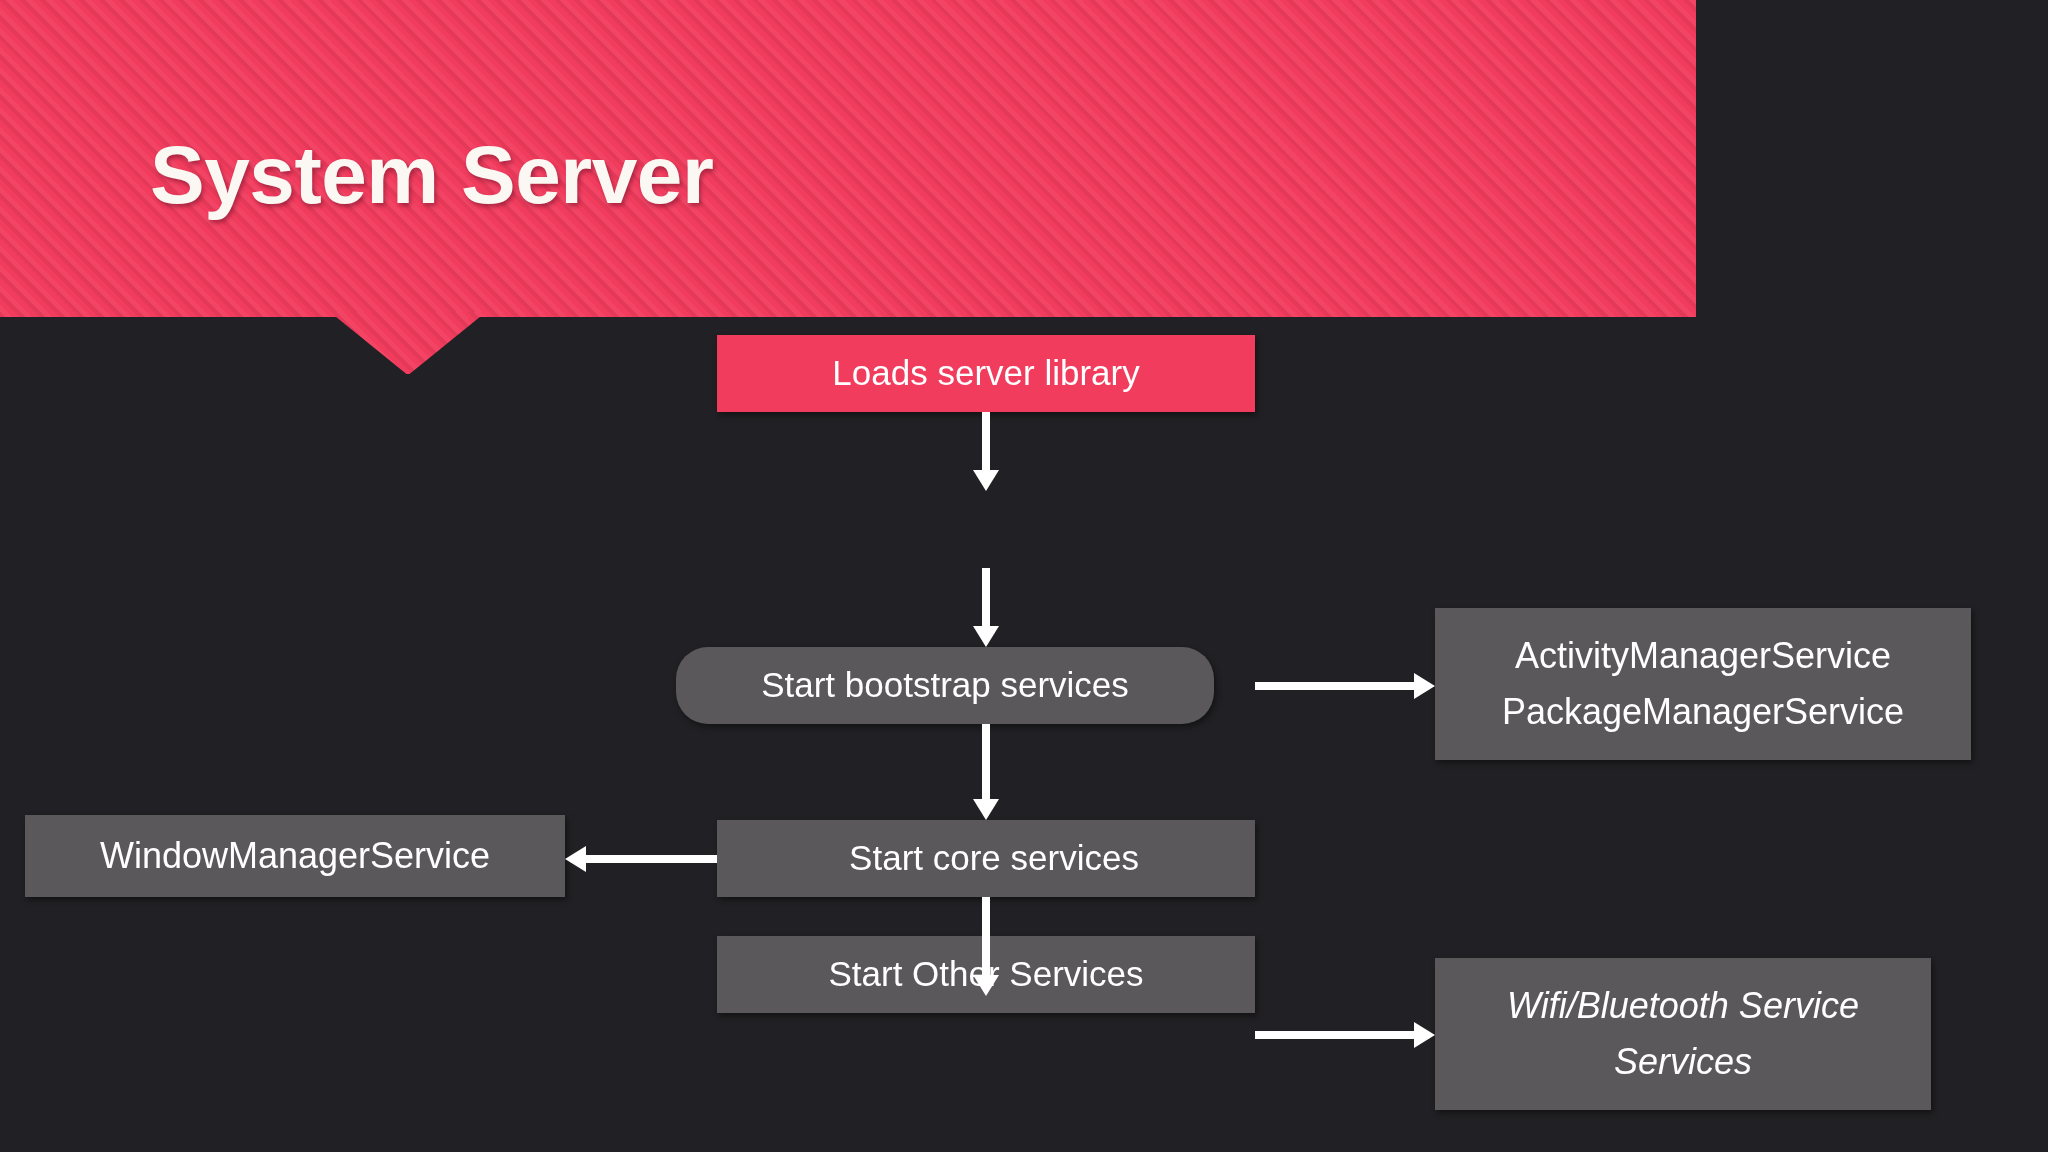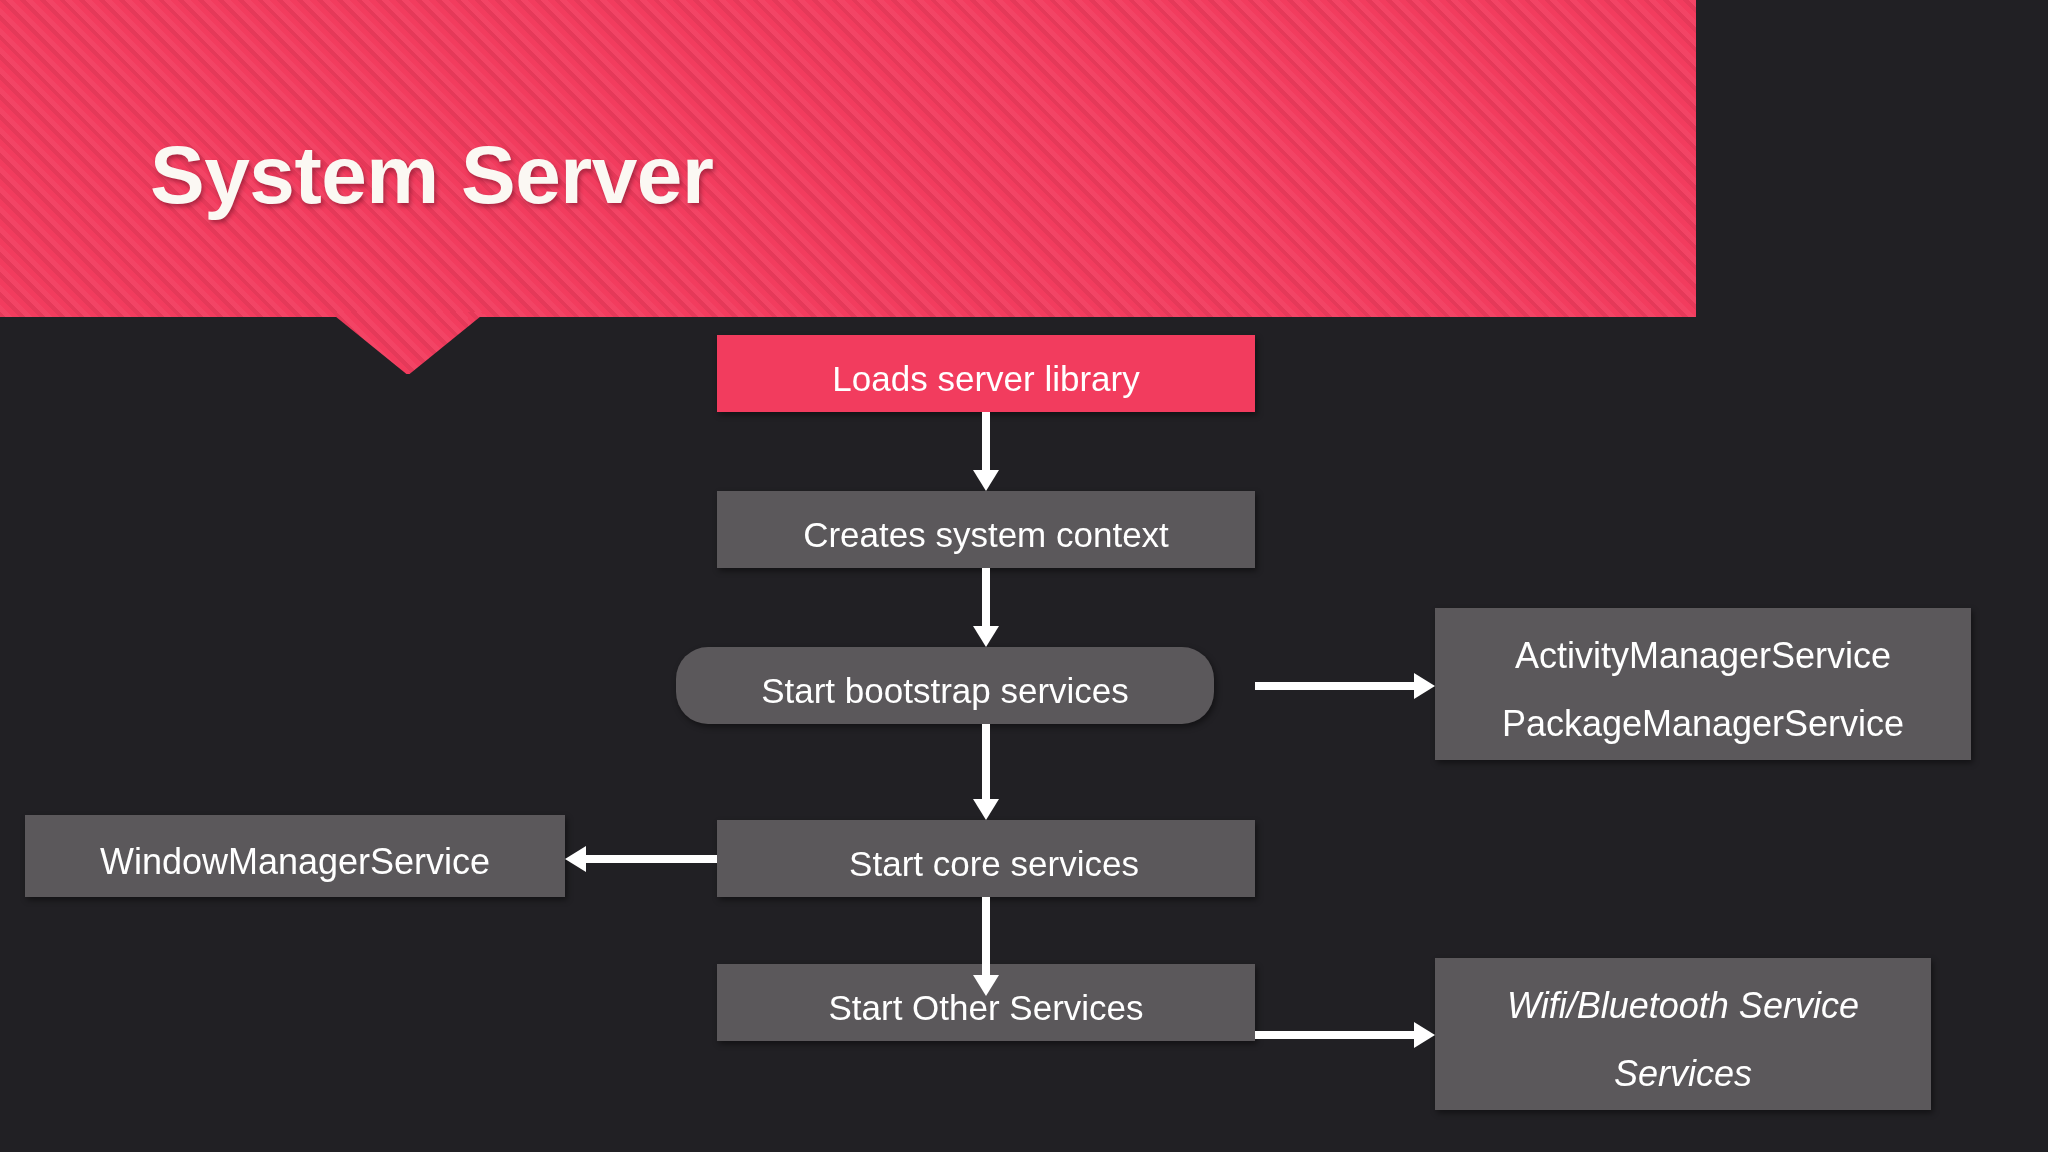--- a/index.html
+++ b/index.html
@@ -86,7 +86,7 @@
   }
   .node.gray  { background: #5B585B; }
   .node.pink  { background: #F23C5E; }
-  .node .line { display: block; margin-top: 12px; }
+  .node .line { display: block; }
 
   
   .arrow-down {

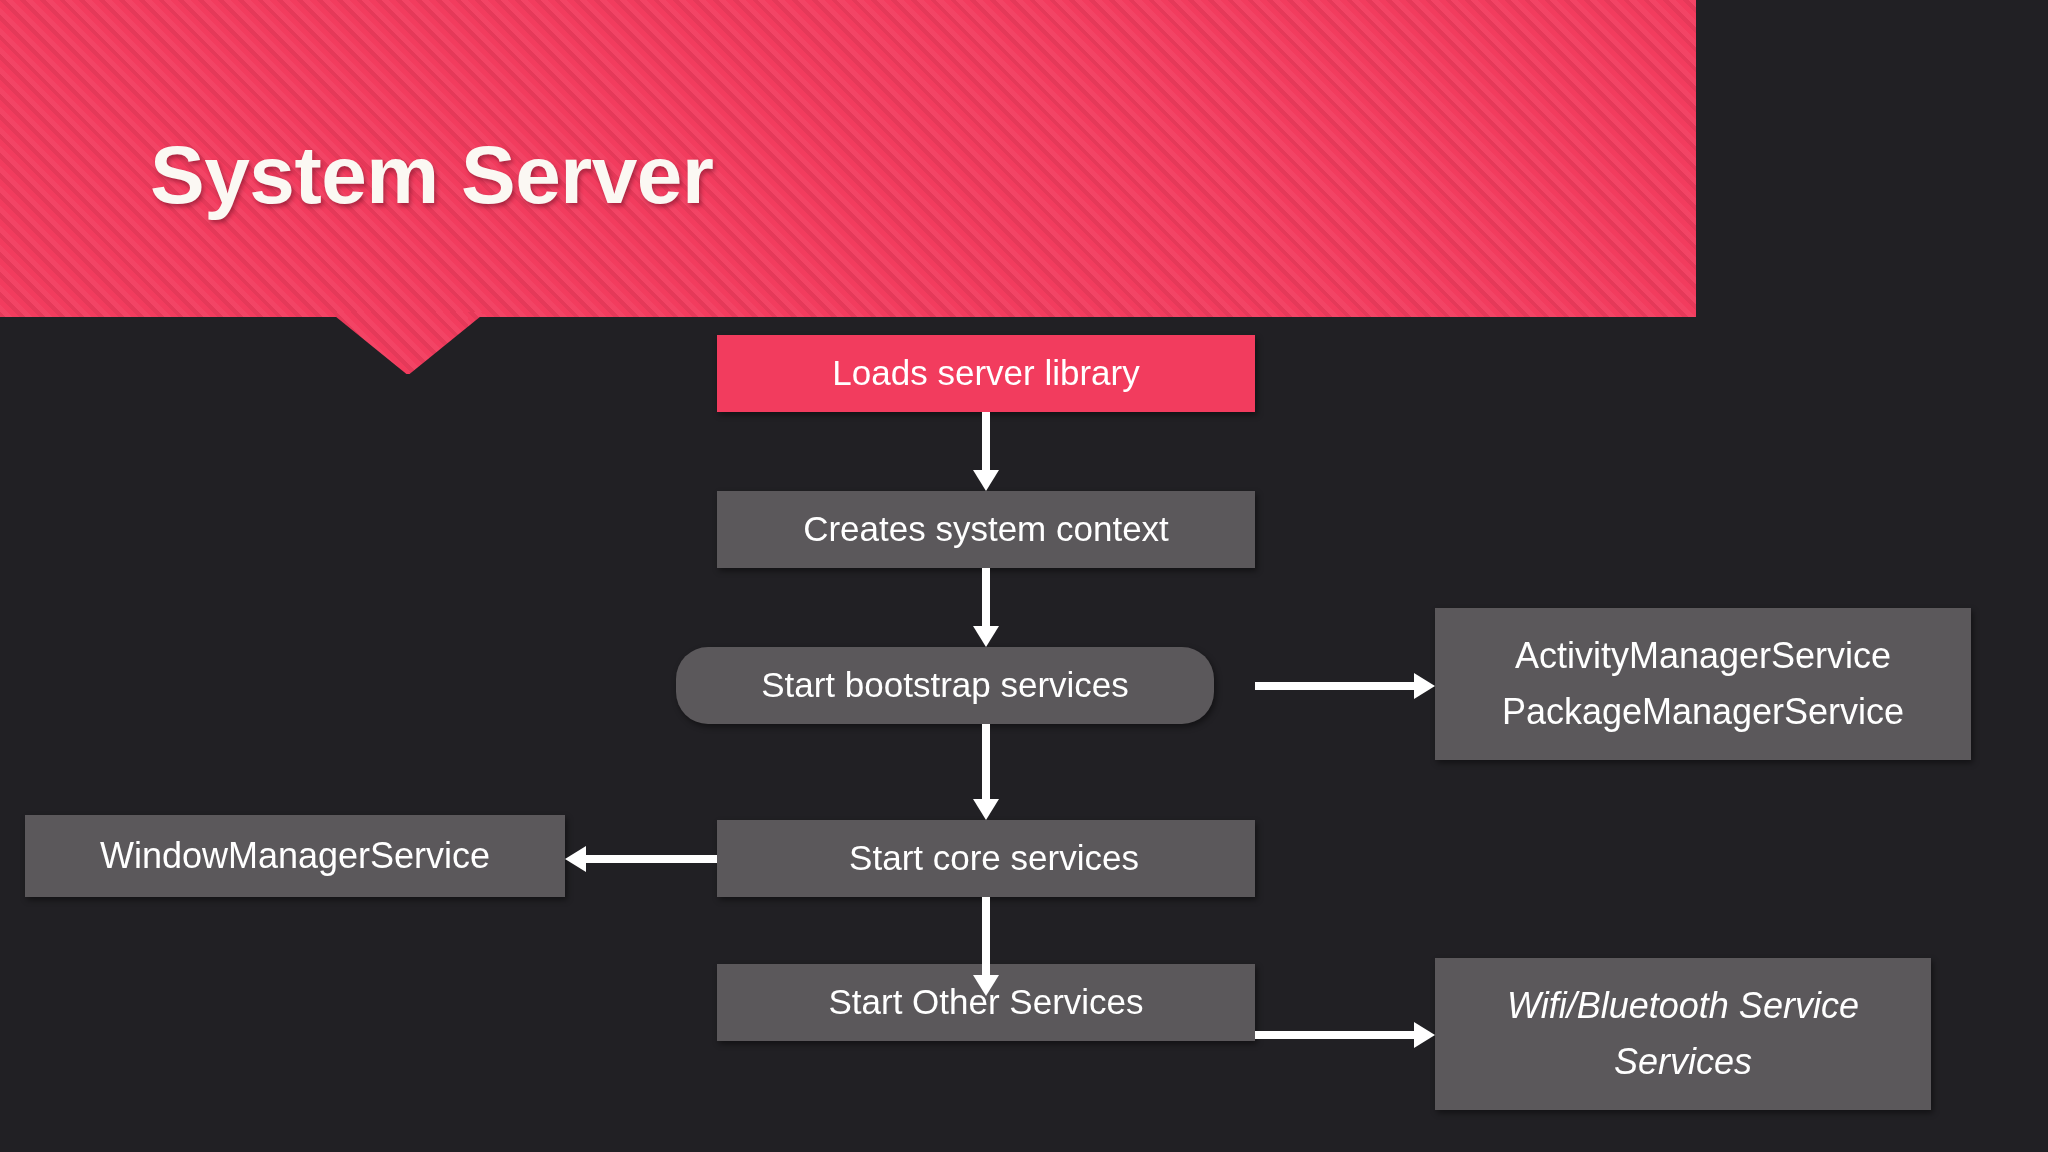--- a/index.html
+++ b/index.html
@@ -160,9 +160,6 @@
     <span class="line">Loads server library</span>
   </div>
 
-  <div class="node gray" style="left:717px; top:491px; width:538px; height:77px;">
-    <span class="line">Creates system context</span>
-  </div>
 
   <div class="node gray" style="left:676px; top:647px; width:538px; height:77px;border-radius:32px;">
     <span class="line">Start bootstrap services</span>

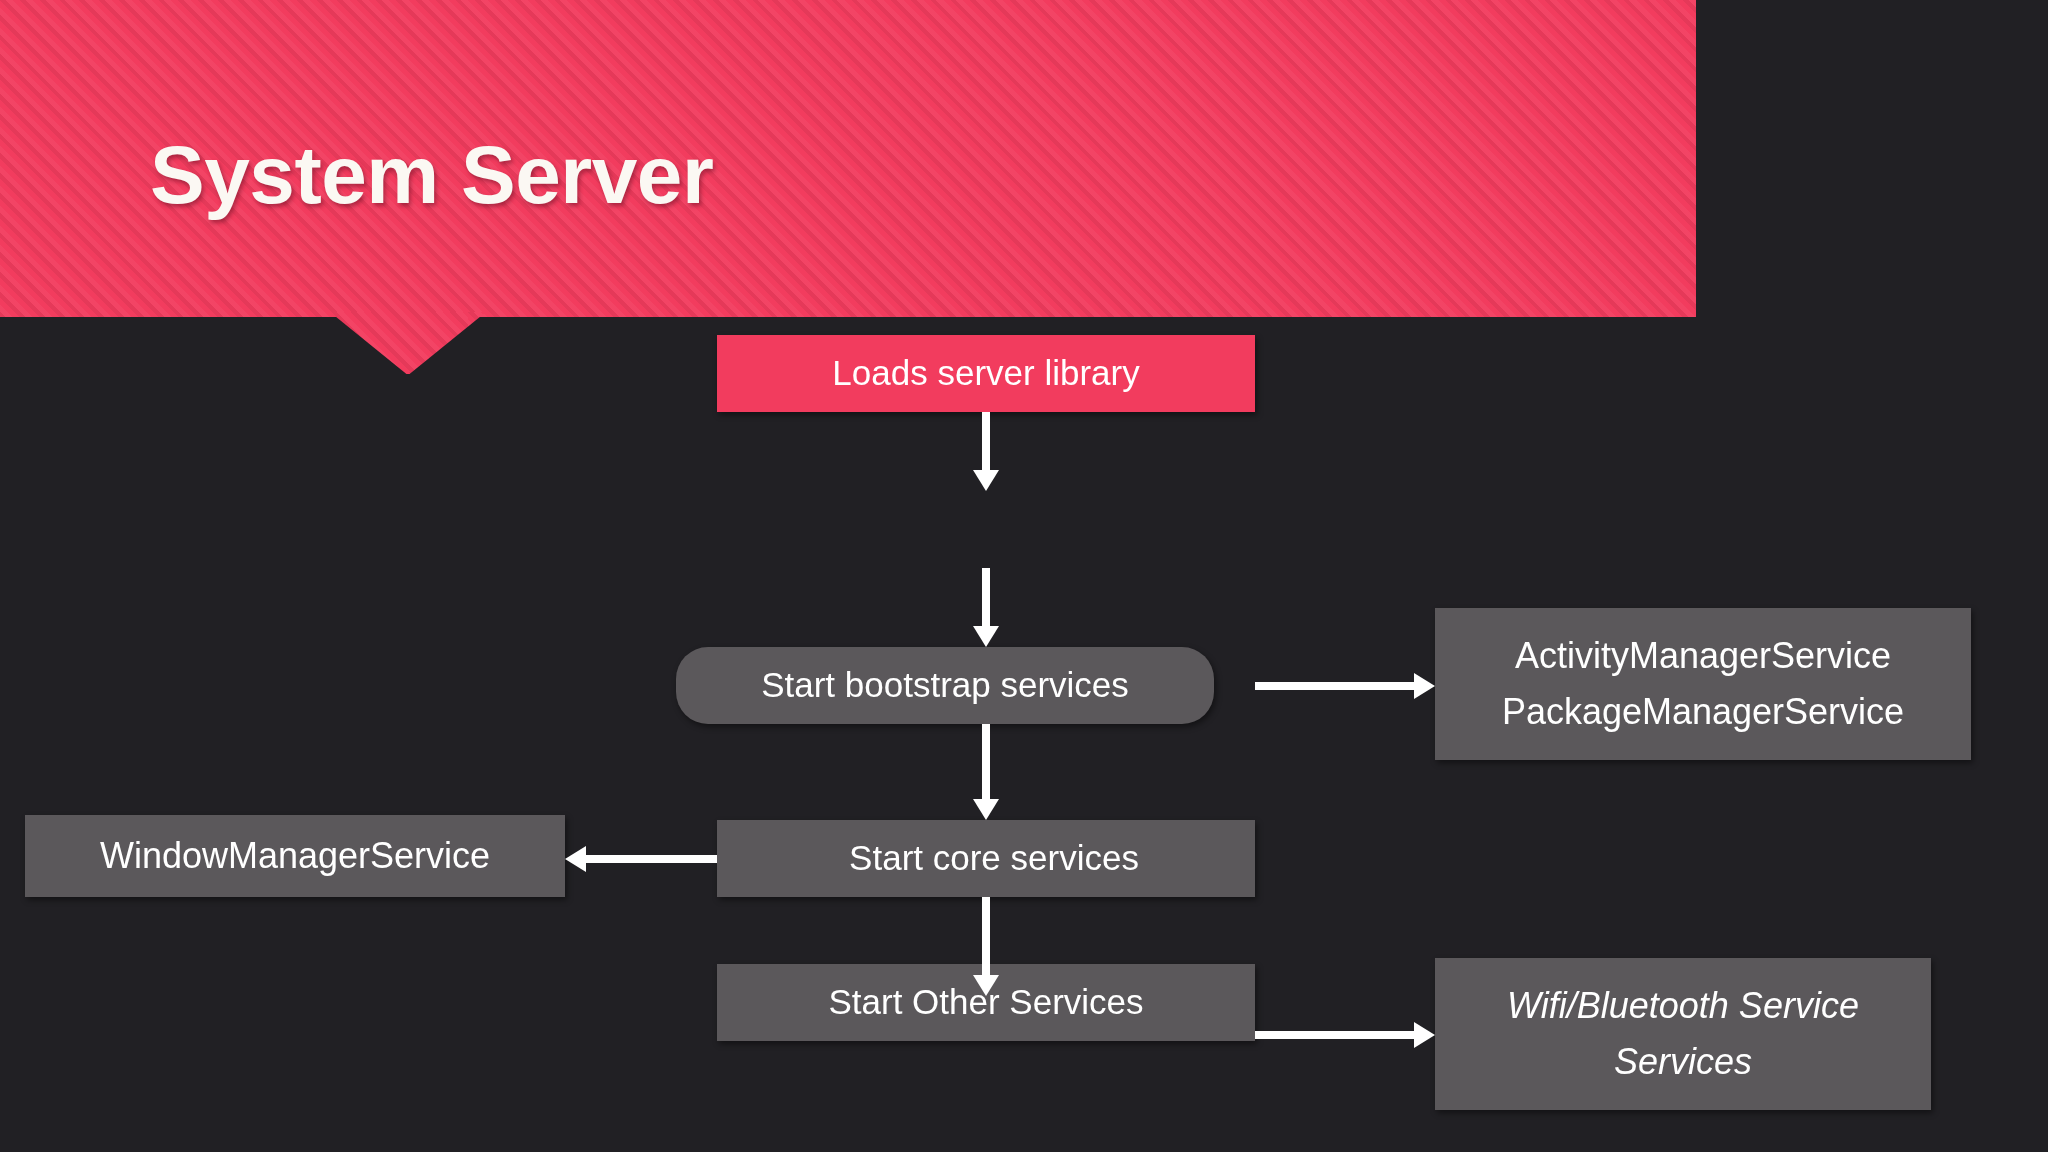--- a/index.html
+++ b/index.html
@@ -169,7 +169,7 @@
     <span class="line">Start core services</span>
   </div>
 
-  <div class="node gray" style="left:717px; top:964px; width:538px; height:77px;">
+  <div class="node gray" style="left:717px; top:936px; width:538px; height:77px;">
     <span class="line">Start Other Services</span>
   </div>
 

